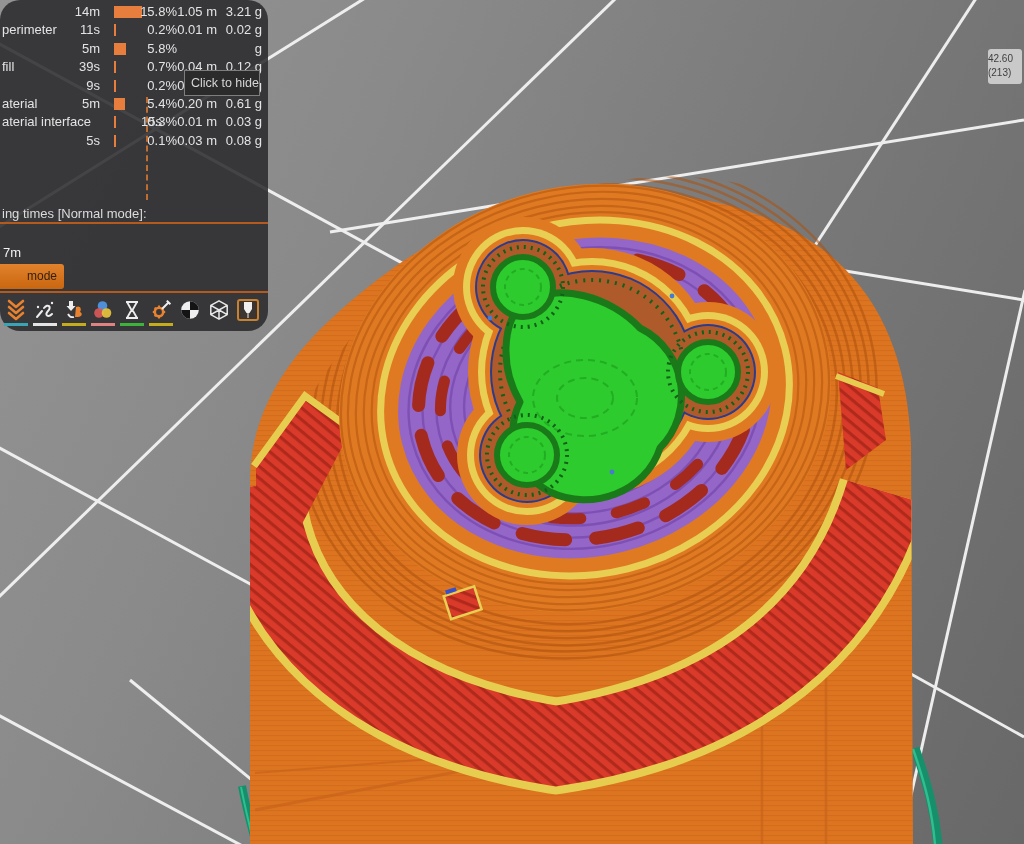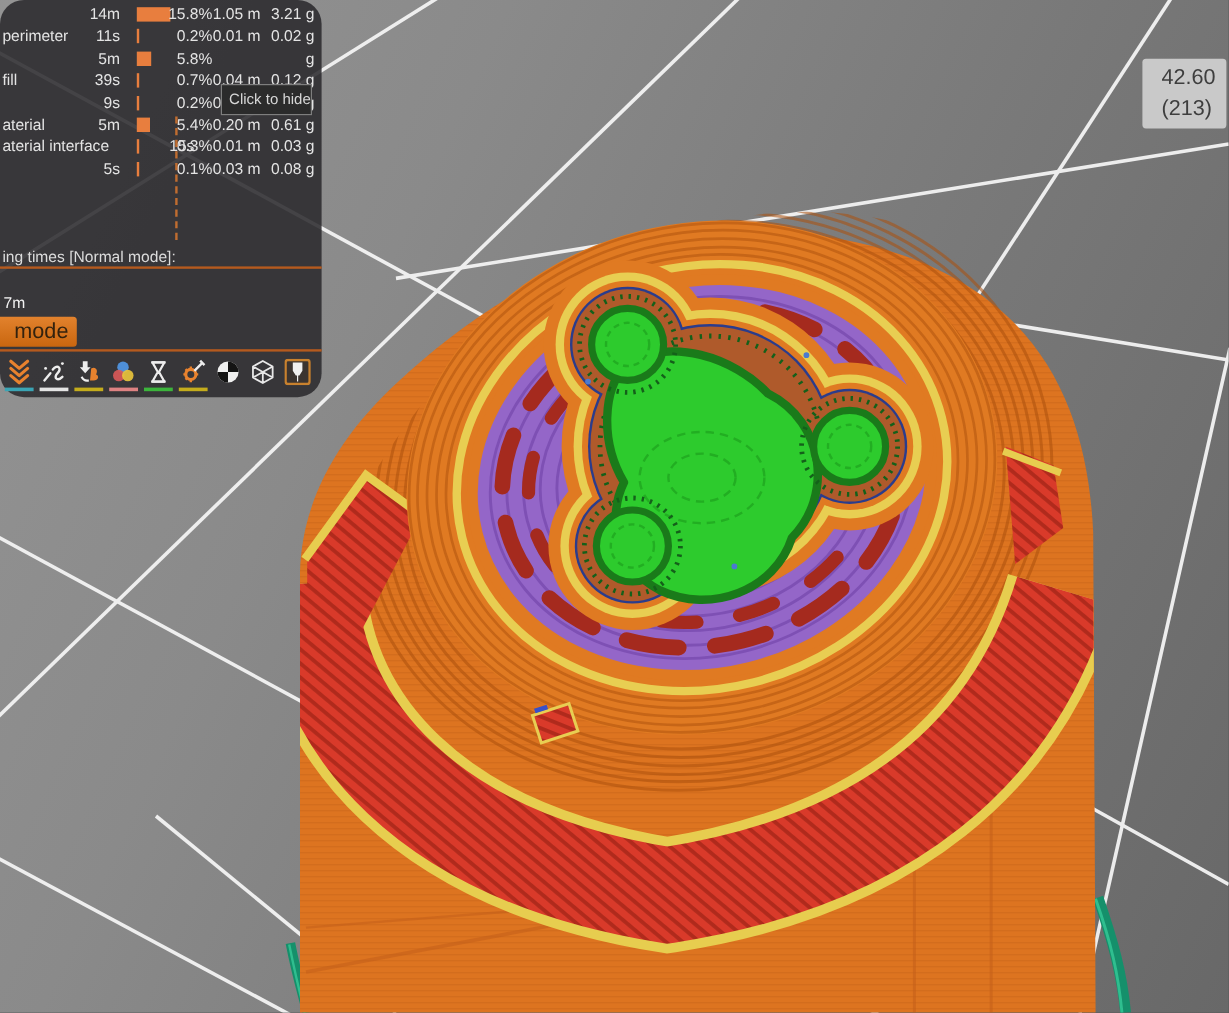--- a/index.html
+++ b/index.html
@@ -40,7 +40,7 @@
 
   
   #zbadge{position:absolute;right:2px;top:49px;background:#C9C9C9;color:#3E3E3E;
-          padding:3px 9px 4px 16px;border-radius:3px;font-size:18px;line-height:1.42;z-index:3;}
+          padding:3px 9px 4px 0;border-radius:3px;font-size:10px;line-height:1.42;z-index:3;}
 </style>
 </head>
 <body>

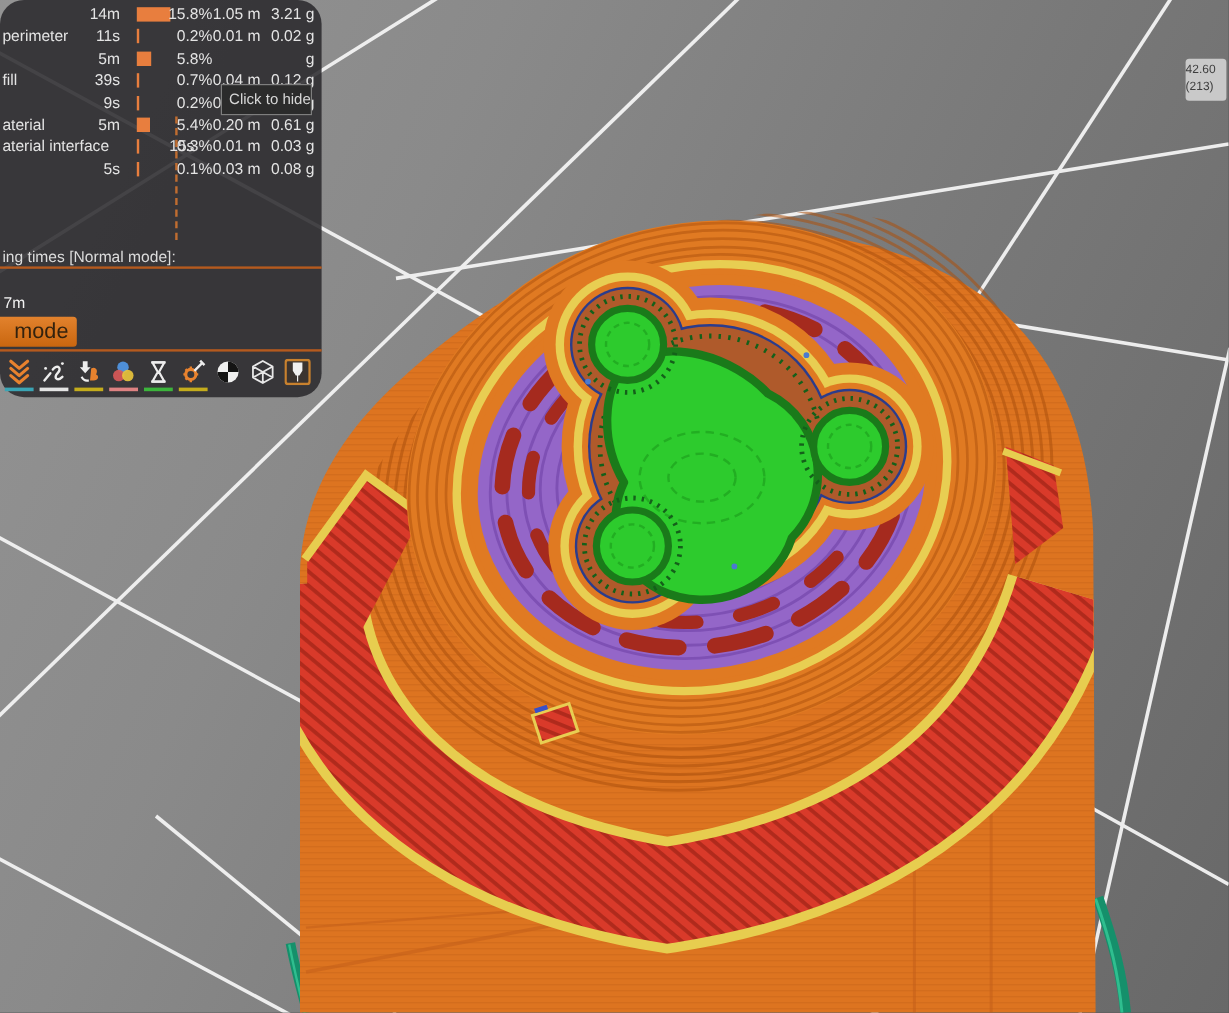--- a/index.html
+++ b/index.html
@@ -32,7 +32,7 @@
   #total-time{position:absolute;left:3px;top:245px;color:#F2F2F2;}
   #mode-btn{position:absolute;left:0;top:264px;width:64px;height:25px;box-sizing:border-box;
             background:linear-gradient(#E2822D,#C9660F);color:#33220E;border:0;
-            border-radius:0 3px 3px 0;font-family:inherit;font-size:18px;line-height:25px;
+            border-radius:0 3px 3px 0;font-family:inherit;font-size:12px;line-height:25px;
             text-align:right;padding:0 7px 0 0;overflow:hidden;text-indent:-5px;}
   #icons{position:absolute;left:5px;top:299px;display:flex;gap:7px;}
   .ic{width:22px;display:flex;flex-direction:column;align-items:center;cursor:pointer;}

